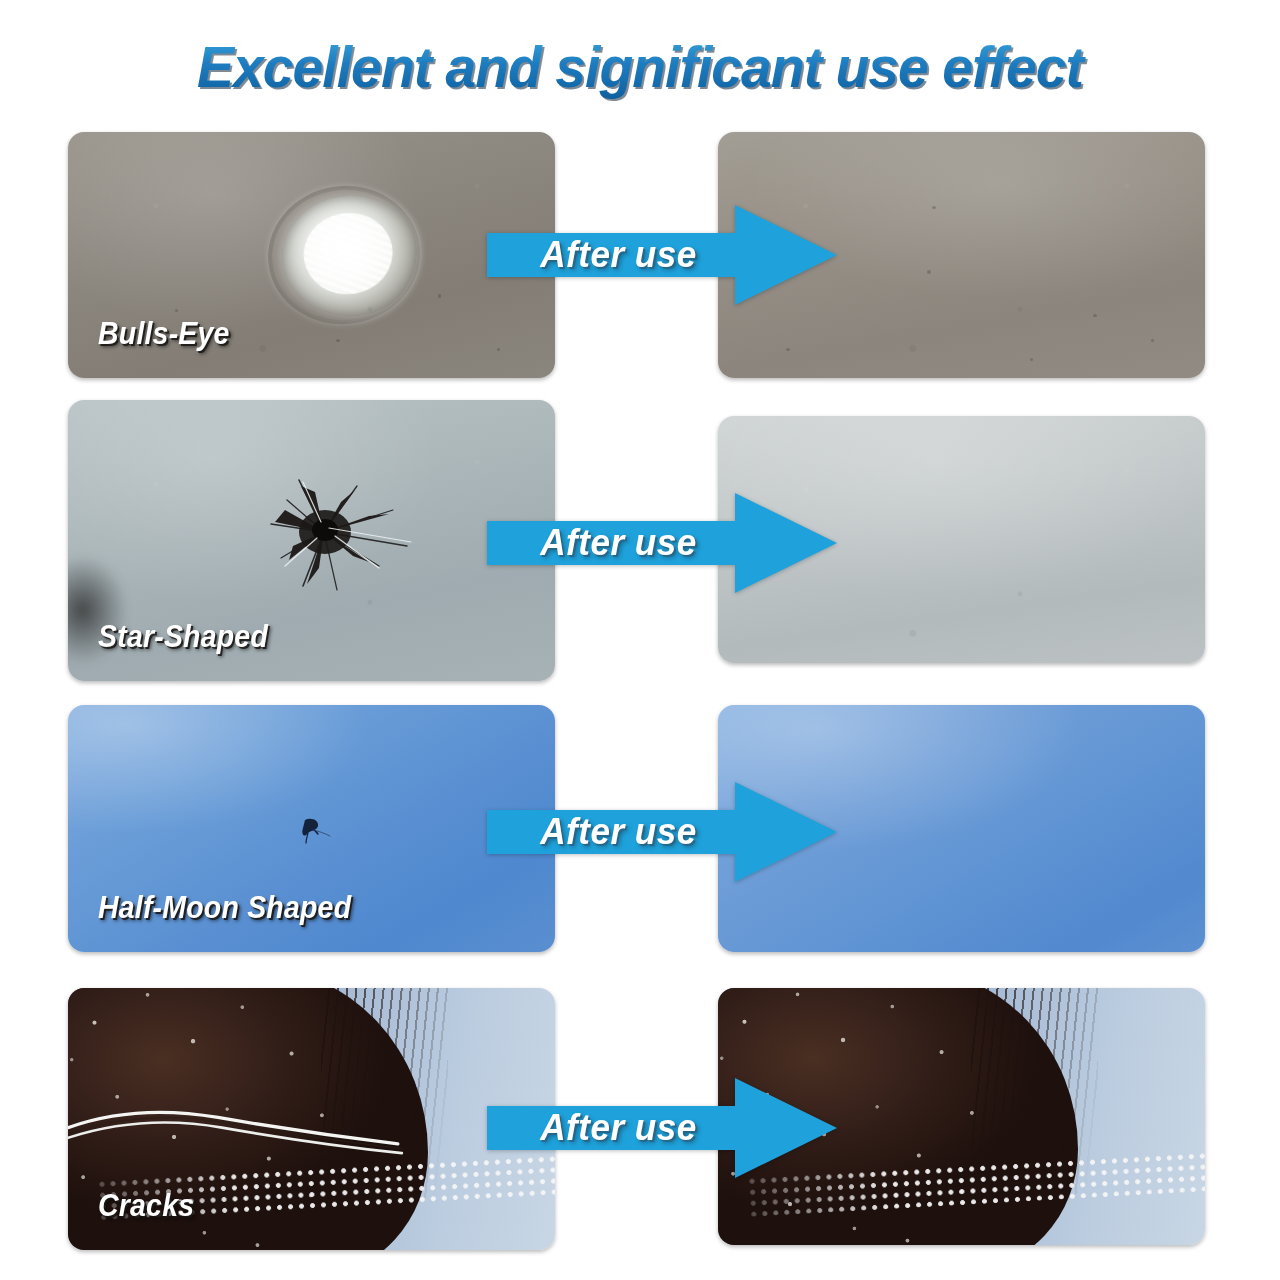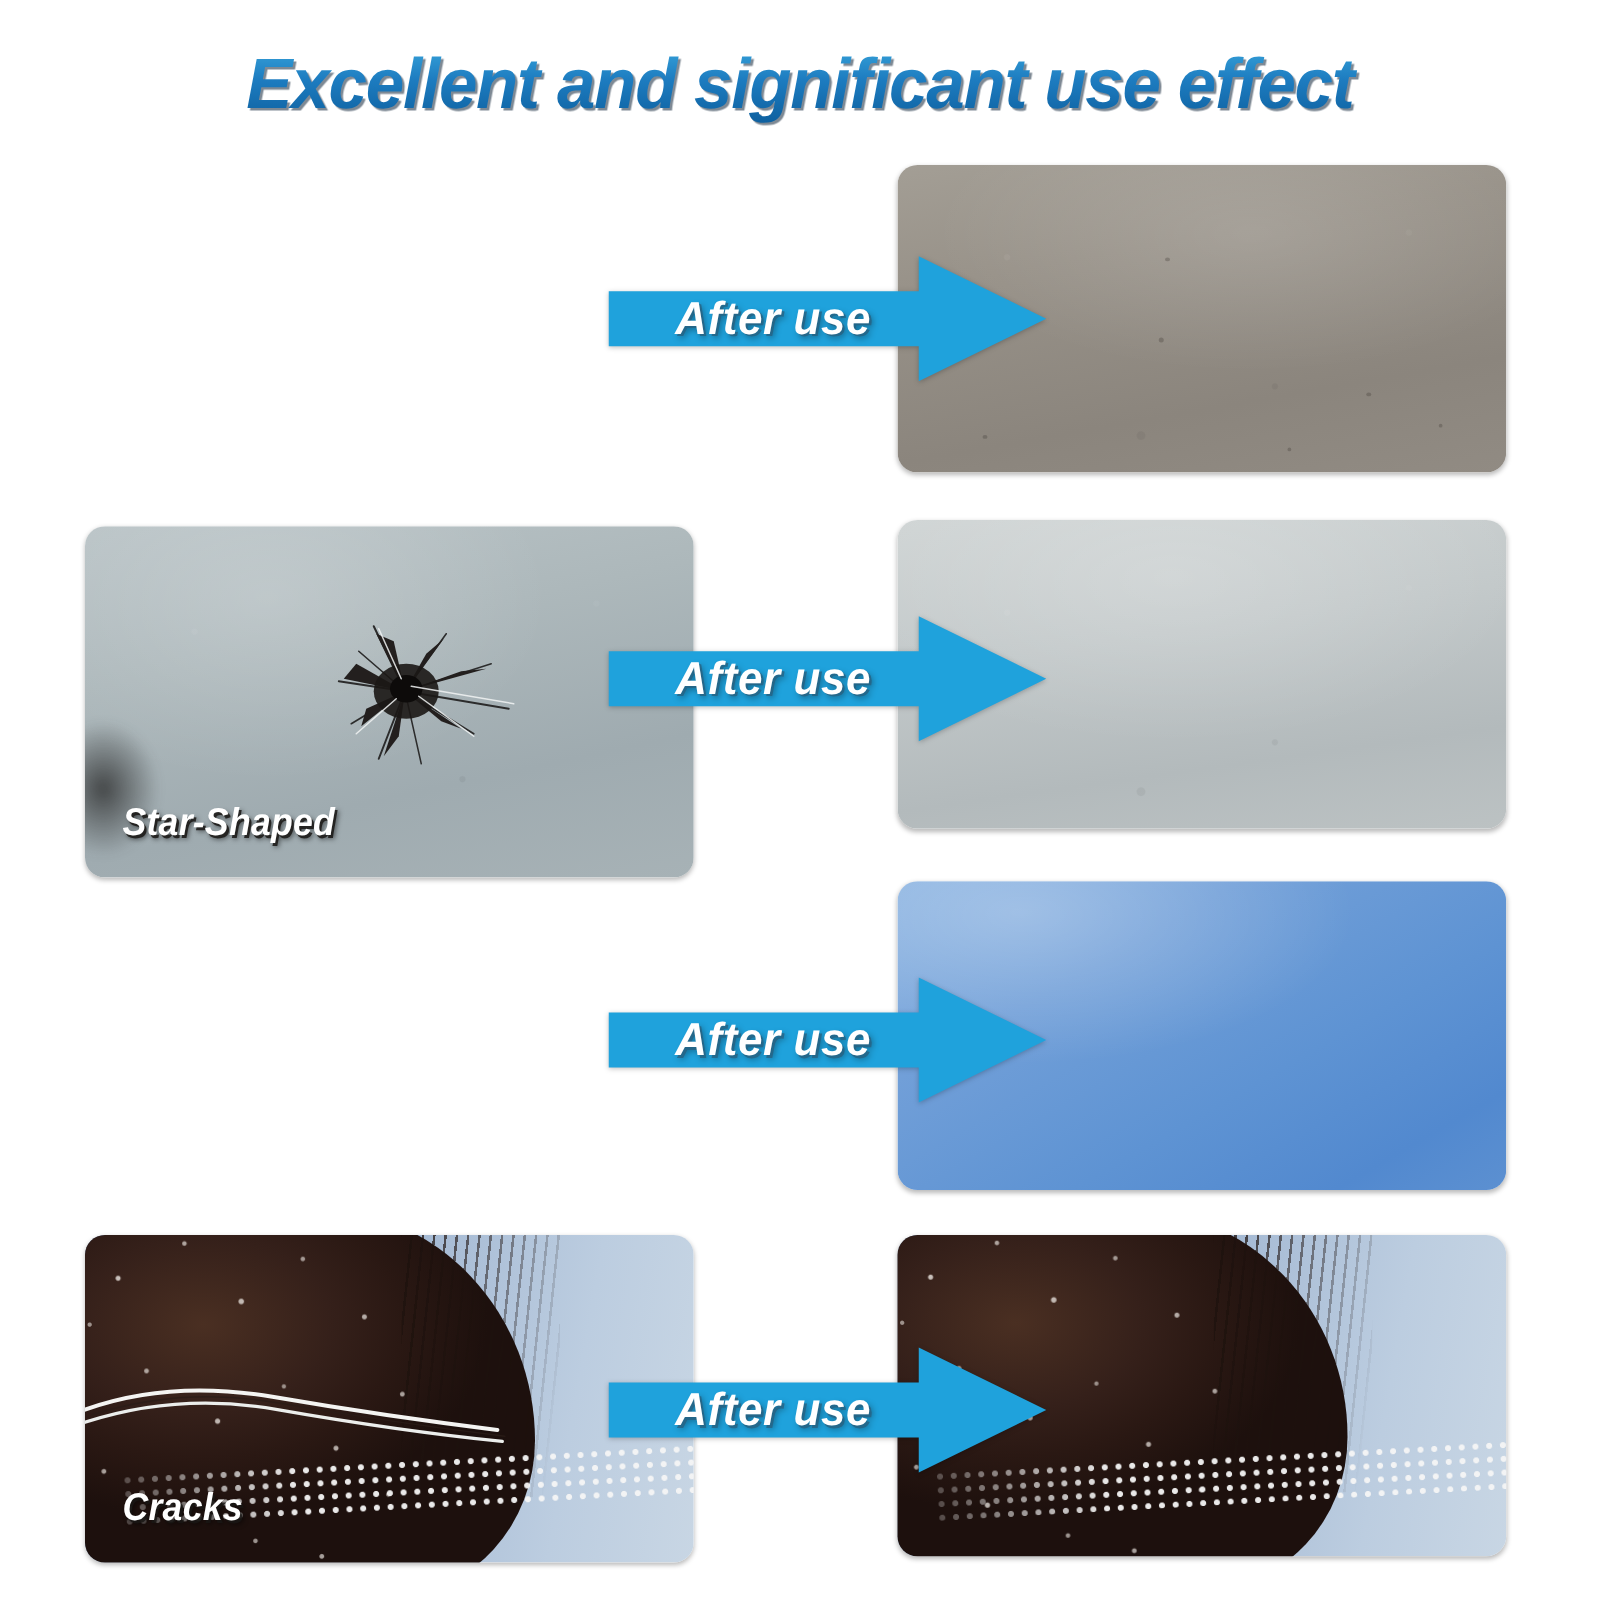--- a/index.html
+++ b/index.html
@@ -214,6 +214,19 @@
 
   <div class="title">Excellent and significant use effect</div>
 
+  <div class="panel" style="left:68px;top:132px;width:487px;height:246px;">
+    <div class="inner glass-taupe"></div>
+    <div class="chip-ring"></div>
+    <div class="chip-bullseye"></div>
+    <div class="grain"></div>
+    <div class="specks">
+      <i style="left:22%;top:72%;width:3px;height:3px;"></i>
+      <i style="left:55%;top:84%;width:4px;height:3px;"></i>
+      <i style="left:76%;top:66%;width:3px;height:4px;"></i>
+      <i style="left:88%;top:88%;width:3px;height:3px;"></i>
+    </div>
+    <div class="caption">Bulls-Eye</div>
+  </div>
 
   <div class="panel" style="left:718px;top:132px;width:487px;height:246px;">
     <div class="inner glass-taupe2"></div>

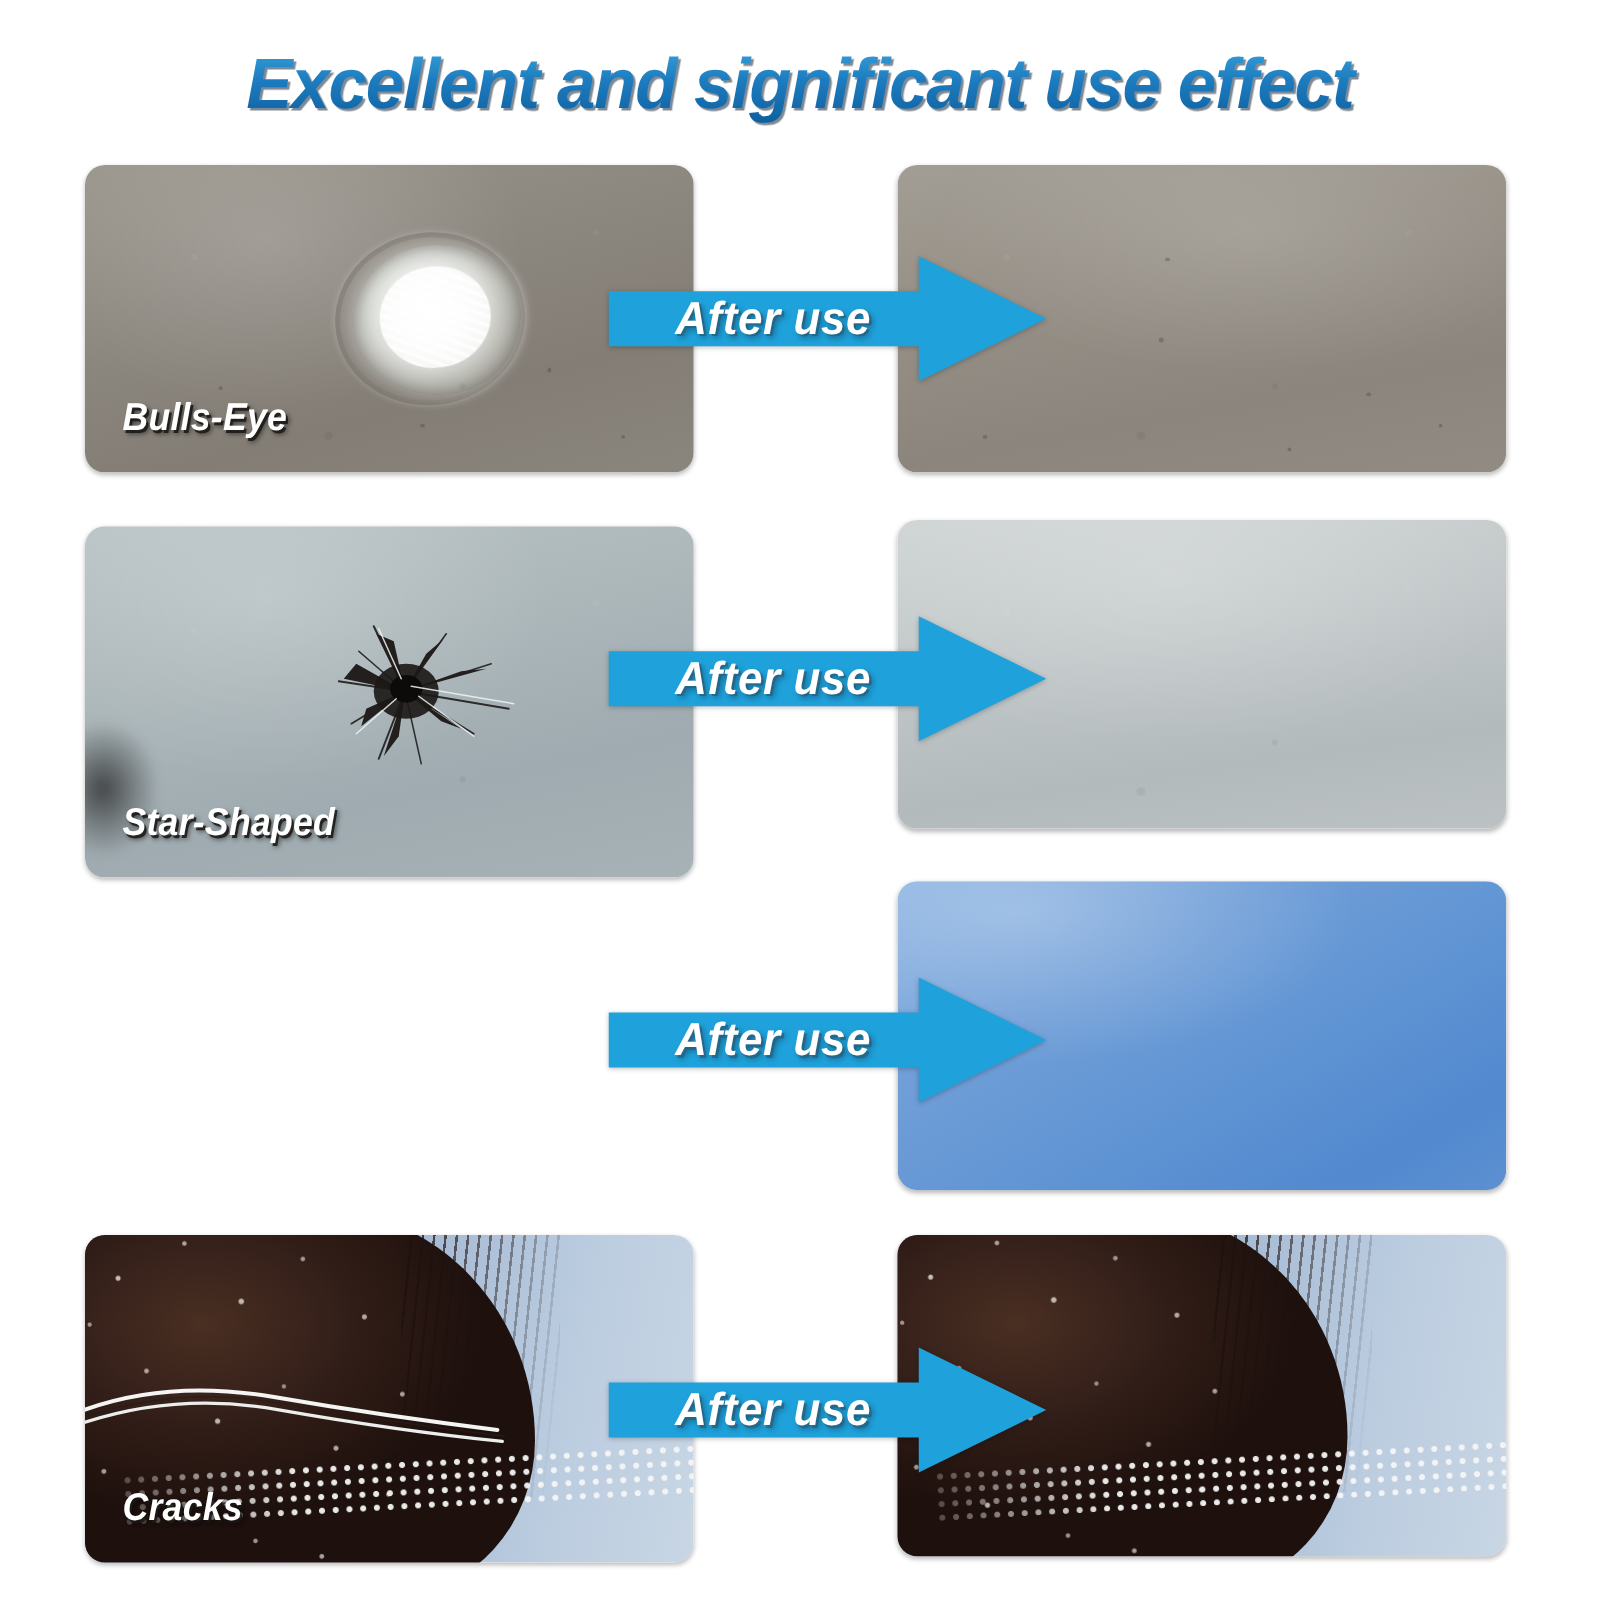--- a/index.html
+++ b/index.html
@@ -249,7 +249,7 @@
     <div class="arrow-label">After use</div>
   </div>
 
-  <div class="panel" style="left:68px;top:421px;width:487px;height:281px;">
+  <div class="panel" style="left:68px;top:400px;width:487px;height:281px;">
     <div class="inner glass-bluegrey"></div>
     <div class="smudge-left"></div>
     <div class="star-crack">

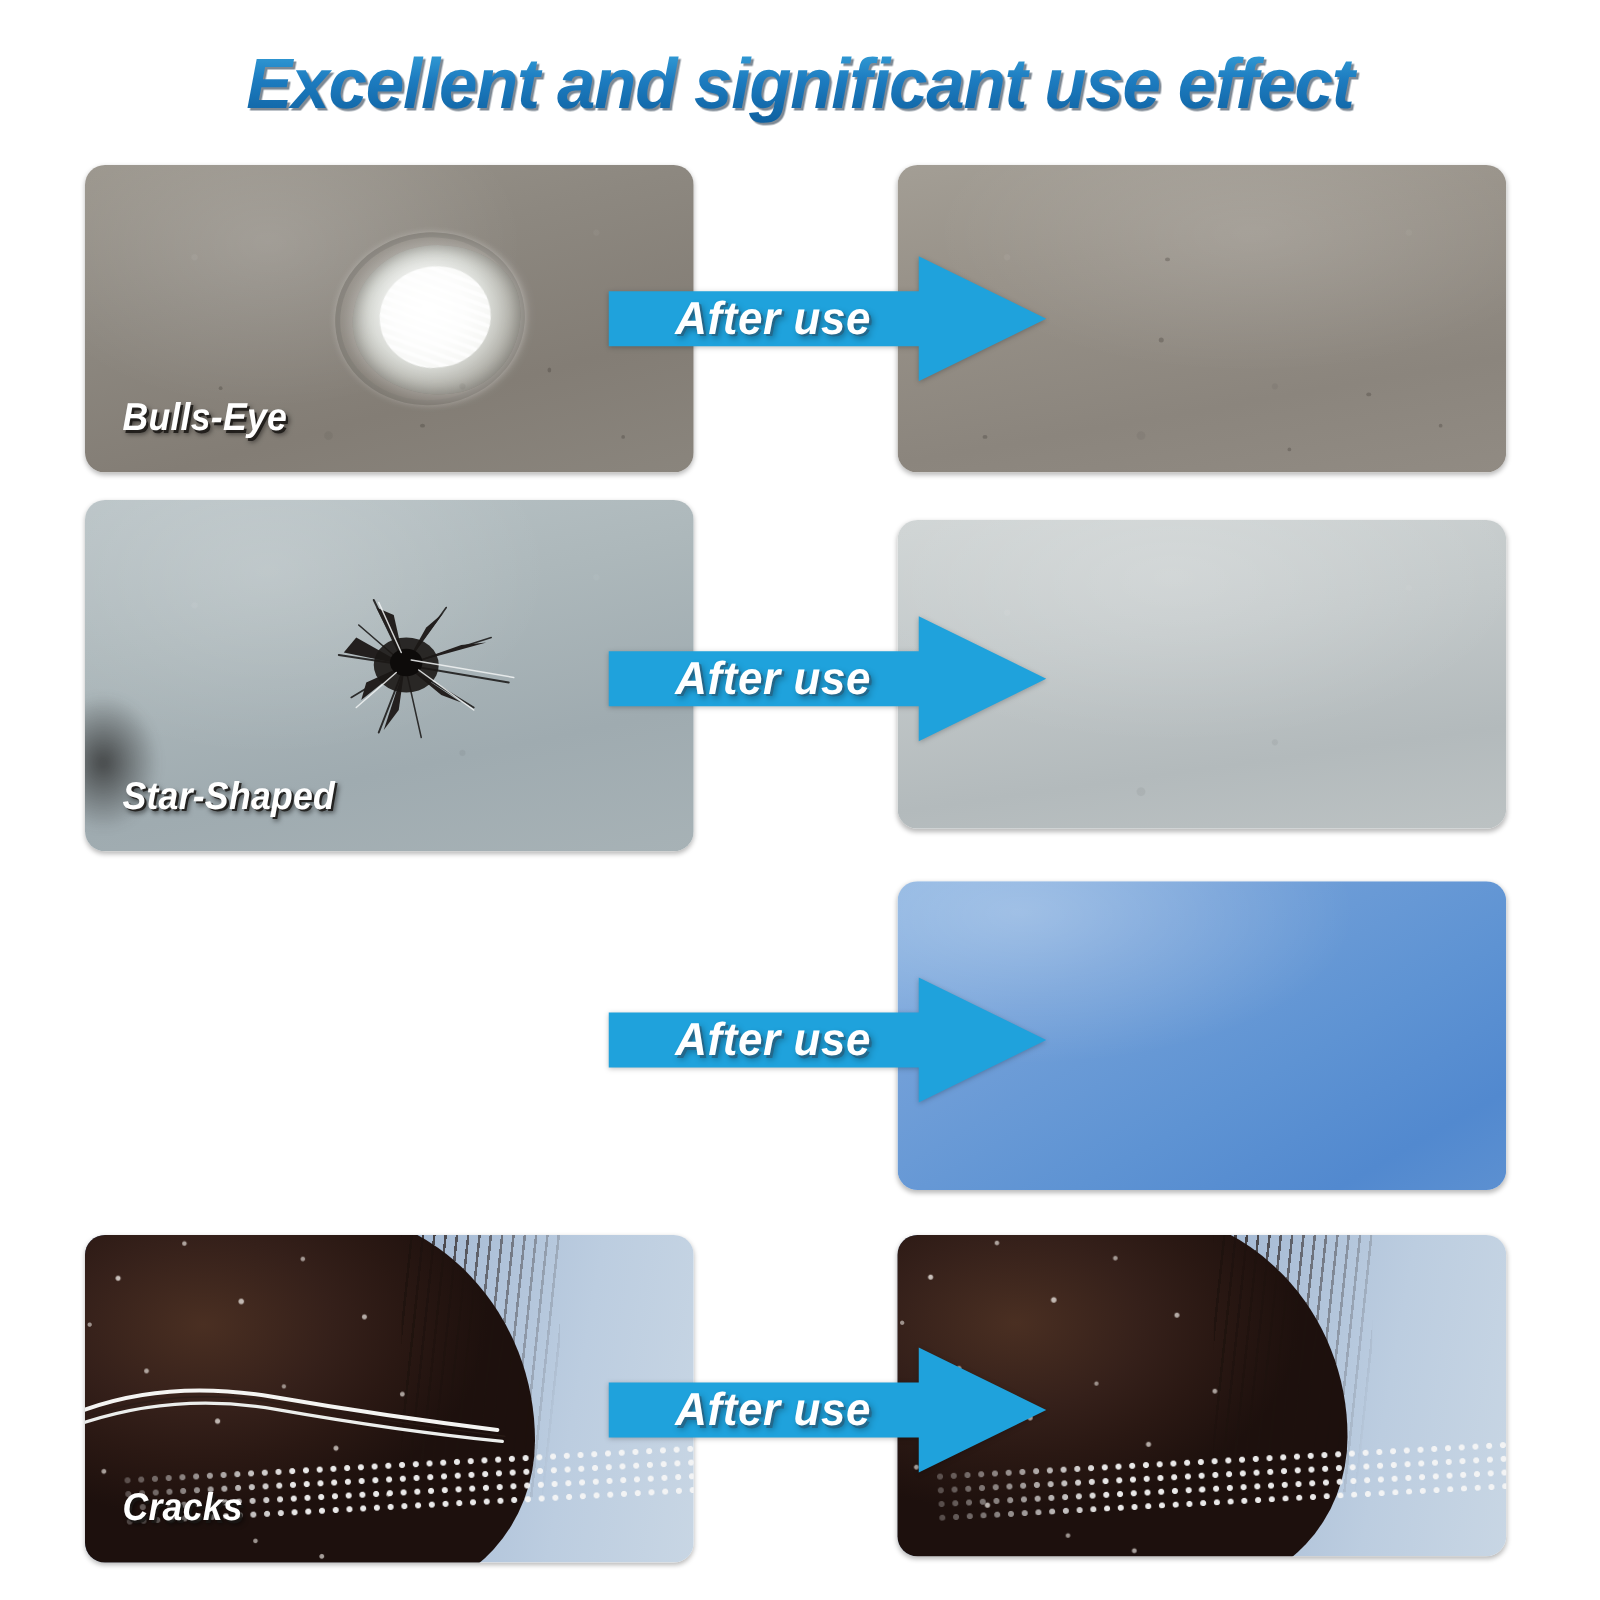--- a/index.html
+++ b/index.html
@@ -301,6 +301,18 @@
     <div class="arrow-label">After use</div>
   </div>
 
+  <div class="panel" style="left:68px;top:705px;width:487px;height:247px;">
+    <div class="inner sky"></div>
+    <div class="chip-halfmoon">
+      <svg viewBox="0 0 30 30">
+        <path d="M8,6 C14,3 22,6 21,12 C20,17 13,16 10,20 C7,24 4,20 6,14 Z" fill="#14223c"></path>
+        <path d="M13,14 C16,15 19,17 21,20" stroke="#14223c" stroke-width="1.4" fill="none" stroke-linecap="round"></path>
+        <path d="M16,16 C21,17 27,19 33,22" stroke="#2d4468" stroke-width="1" fill="none" stroke-linecap="round" opacity=".8"></path>
+        <path d="M11,19 C10,23 9,26 9,29" stroke="#14223c" stroke-width="1.2" fill="none" stroke-linecap="round"></path>
+      </svg>
+    </div>
+    <div class="caption">Half-Moon Shaped</div>
+  </div>
 
   <div class="panel" style="left:718px;top:705px;width:487px;height:247px;">
     <div class="inner sky2"></div>

